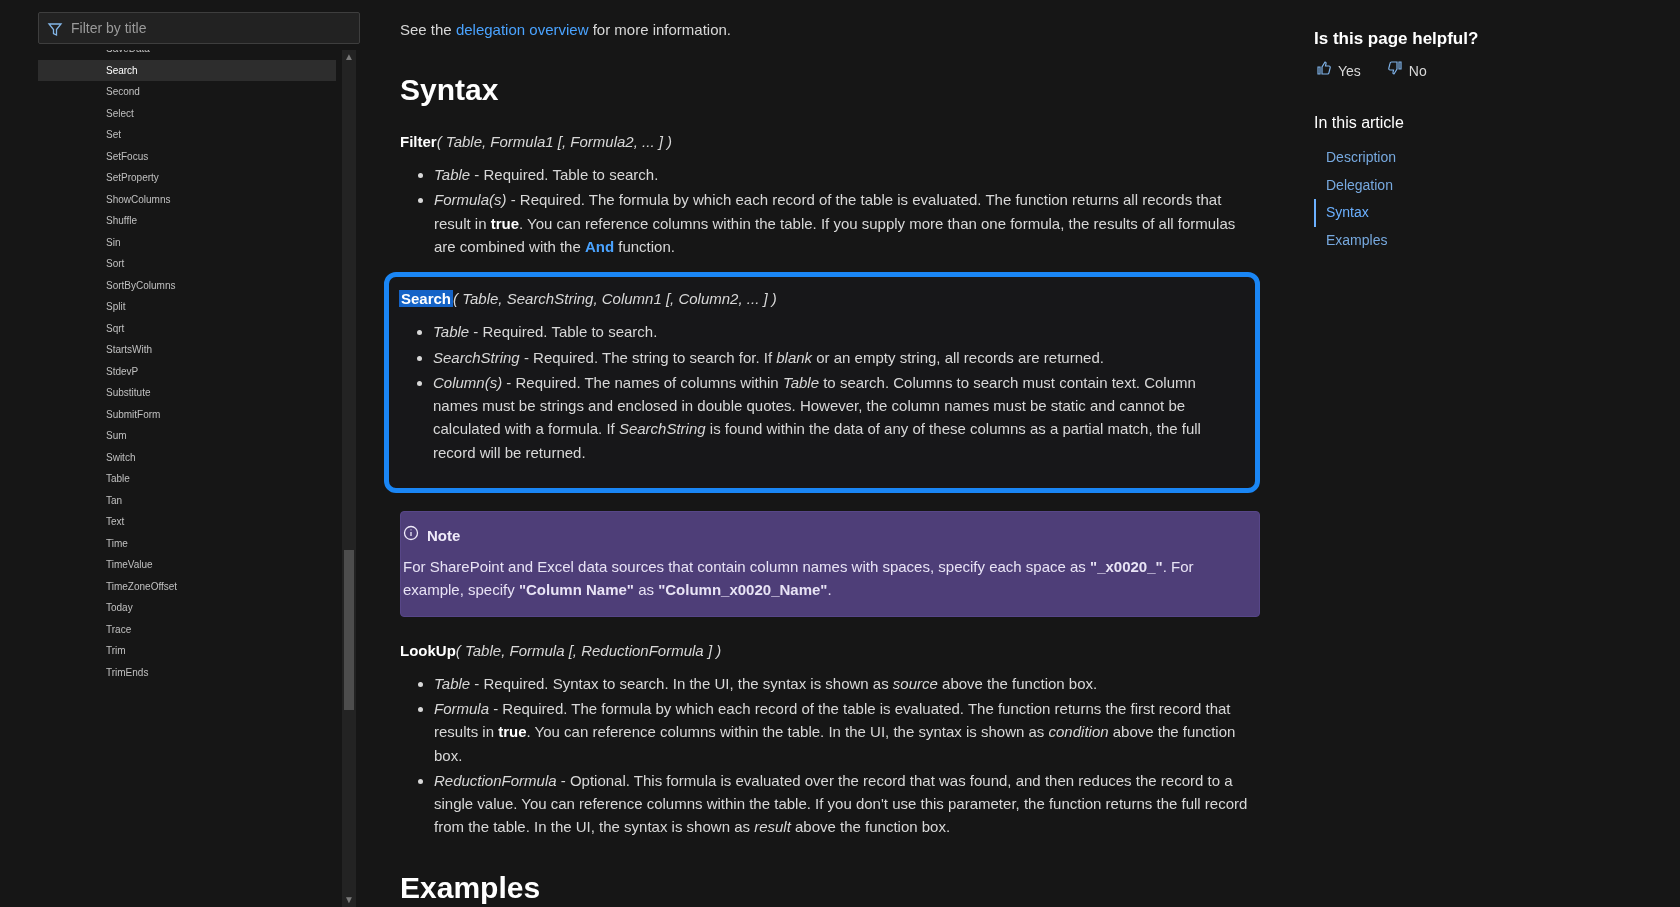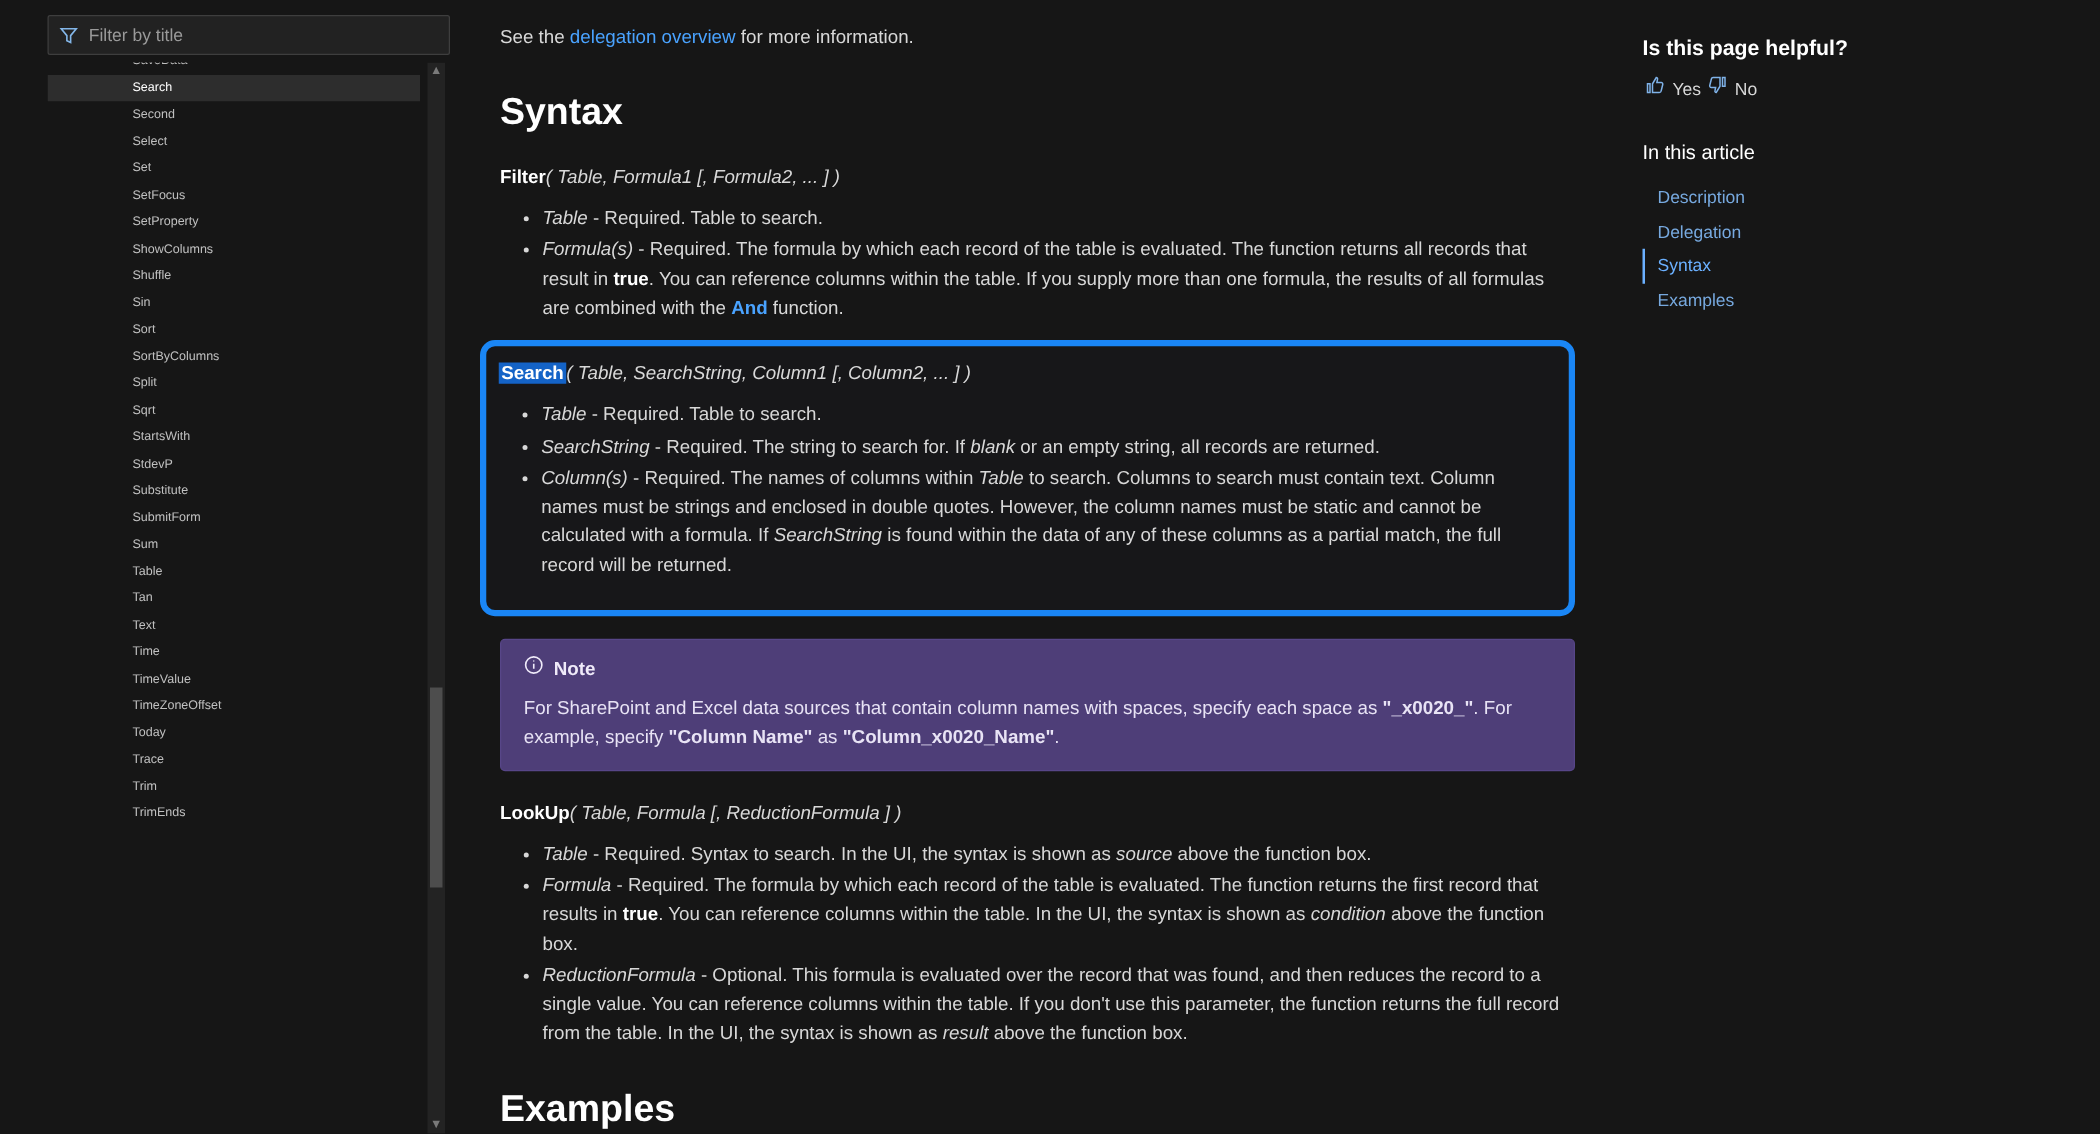--- a/index.html
+++ b/index.html
@@ -213,7 +213,7 @@
   }
   .feedback {
     display:flex;
-    gap:5px;
+    gap:26px;
     margin:4px 0 28px 2px;
     font-size:14px;
   }

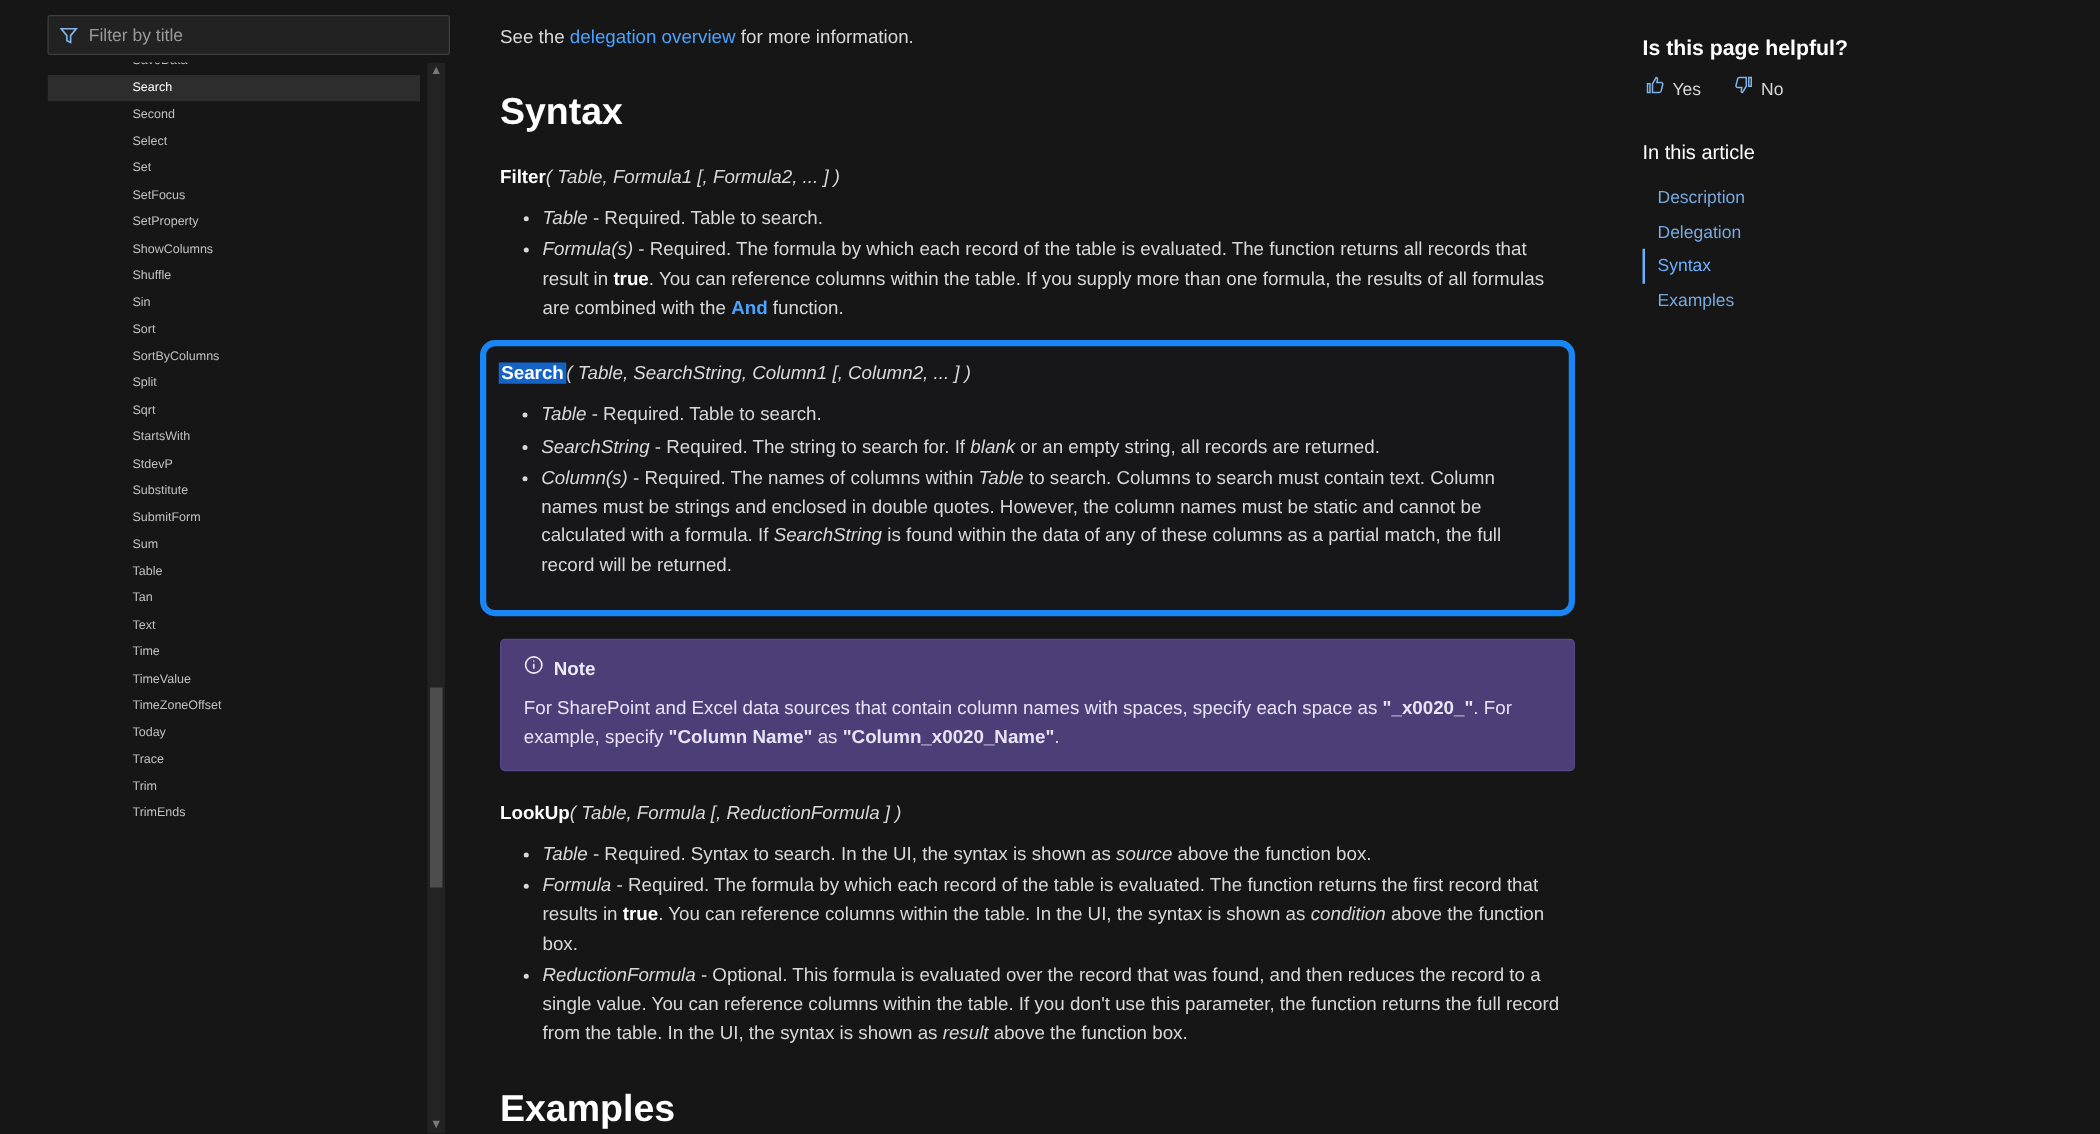--- a/index.html
+++ b/index.html
@@ -285,6 +285,7 @@
           <div class="nav-item">Substitute</div>
           <div class="nav-item">SubmitForm</div>
           <div class="nav-item">Sum</div>
+          <div class="nav-item">Switch</div>
           <div class="nav-item">Table</div>
           <div class="nav-item">Tan</div>
           <div class="nav-item">Text</div>

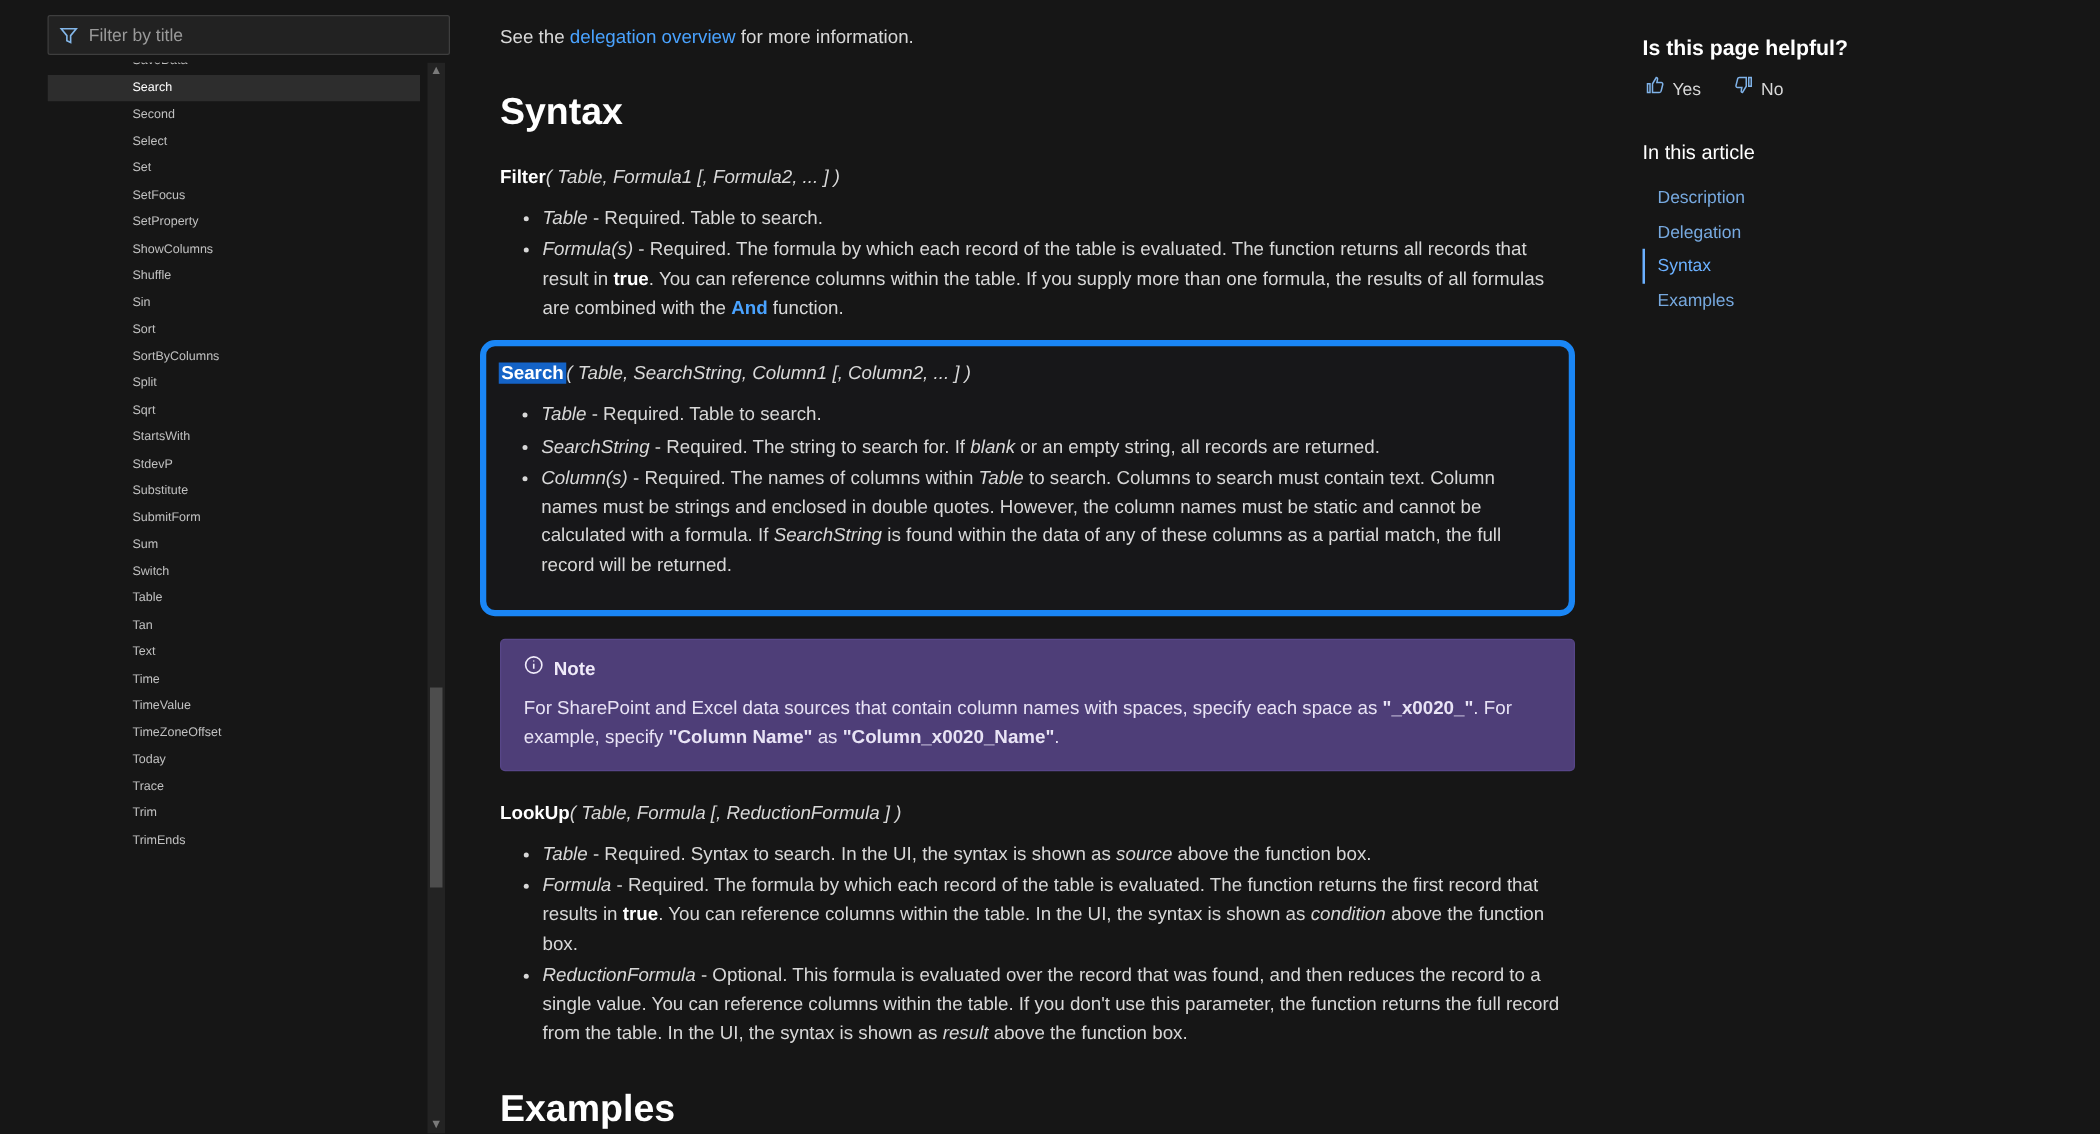--- a/index.html
+++ b/index.html
@@ -182,7 +182,7 @@
     background:var(--note-bg);
     border:1px solid var(--note-border);
     border-radius:4px;
-    padding:12px 18px 14px 18px;
+    padding:12px 18px 14px 2px;
     margin:4px 0 22px 0;
     color:#e8e3f5;
   }

